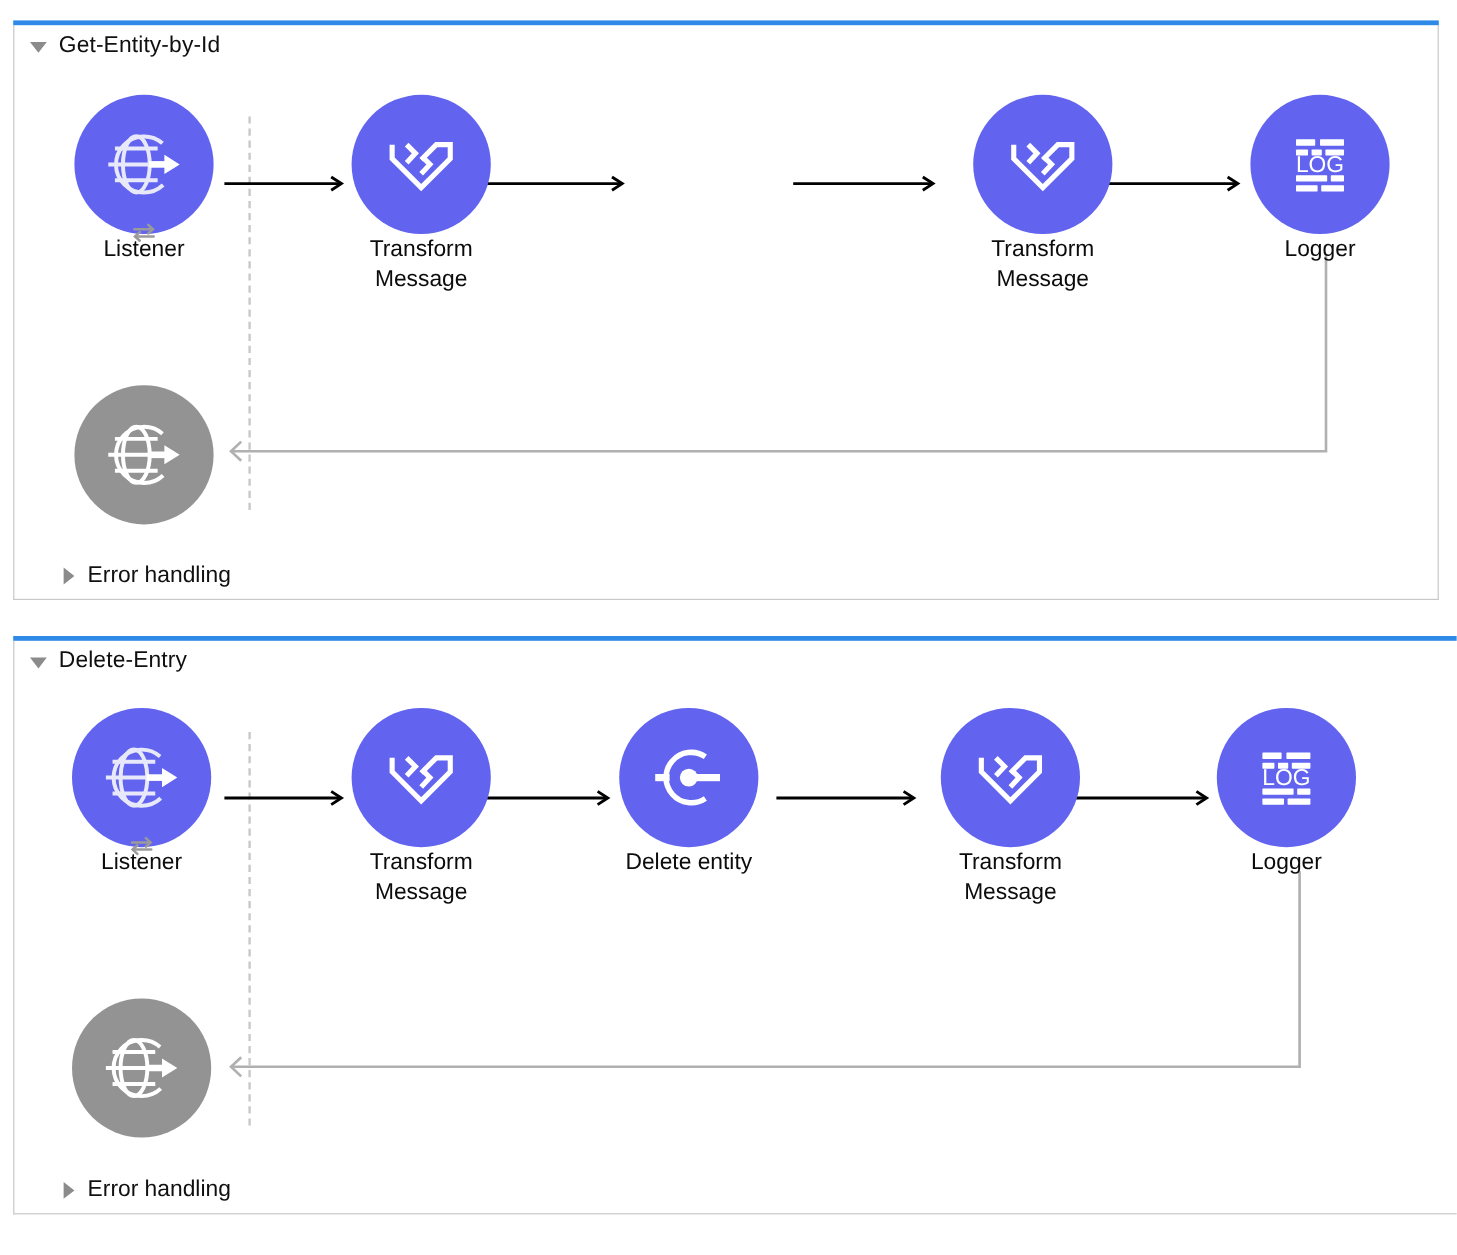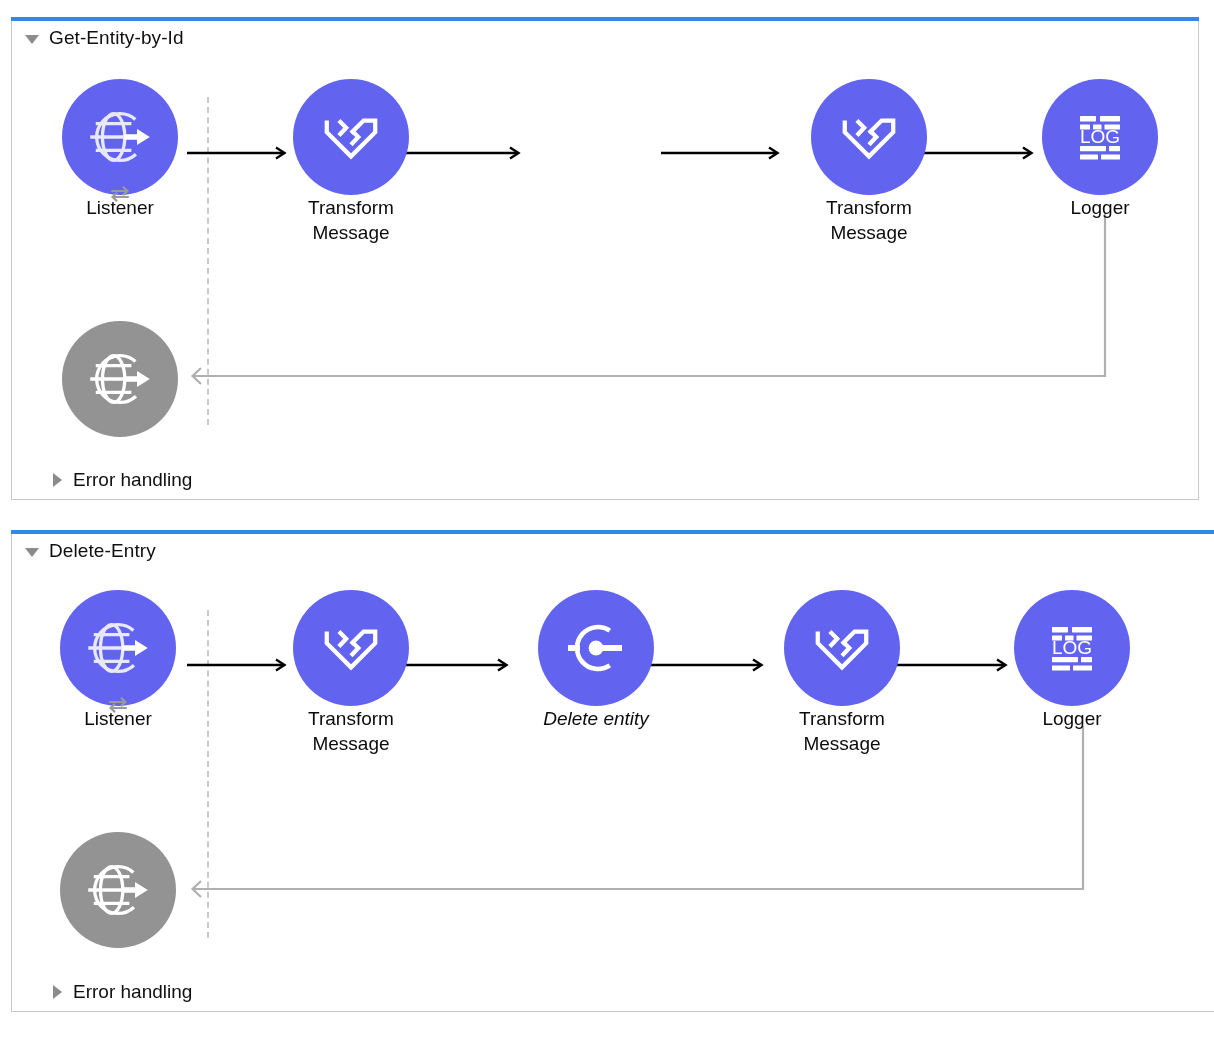--- a/index.html
+++ b/index.html
@@ -358,7 +358,7 @@
 Message</div>
     </div>
 
-    <div class="node" style="left:526px; top:56px;font-style:italic;">
+    <div class="node" style="left:504px; top:56px;">
       <div class="node-circle">
         <svg width="64" height="64" viewBox="0 0 64 64">
           <path d="M45.8 14.6A21 21 0 1 0 45.8 49.4" fill="none" stroke="#ffffff" stroke-width="4.6"></path>

